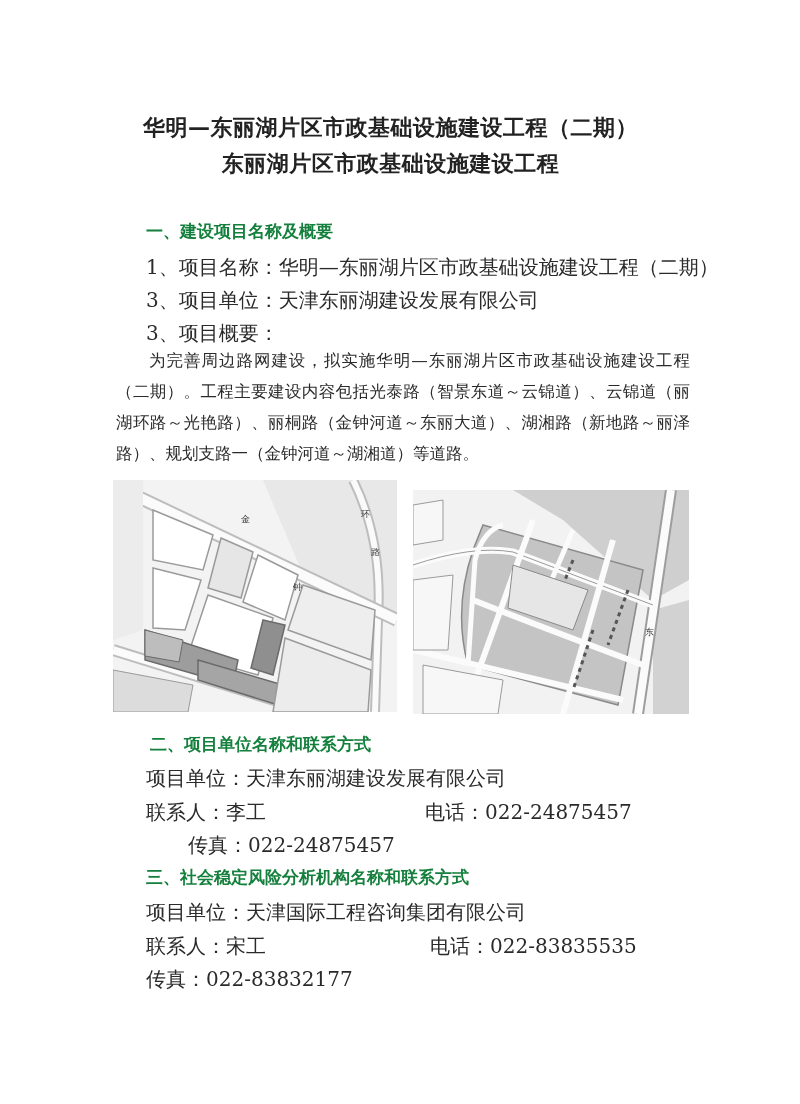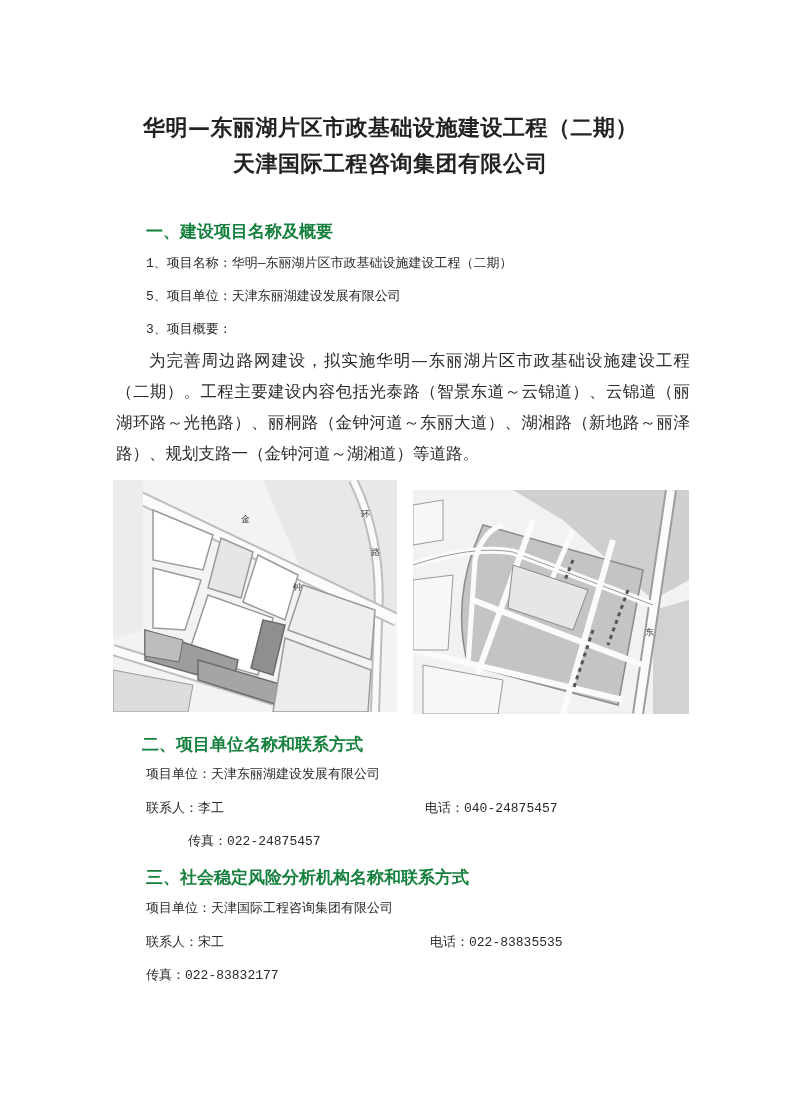--- a/index.html
+++ b/index.html
@@ -19,7 +19,7 @@
 <body>
 
 <div class="title t1">华明—东丽湖片区市政基础设施建设工程（二期）</div>
-<div class="title t2">天津国际工程咨询集团有限公司</div>
+<div class="title t2">东丽湖片区市政基础设施建设工程</div>
 
 <div class="h" style="left:146px; top:220px;">一、建设项目名称及概要</div>
 <div class="p" style="left:146px; top:254px;">1、项目名称：华明—东丽湖片区市政基础设施建设工程（二期）</div>

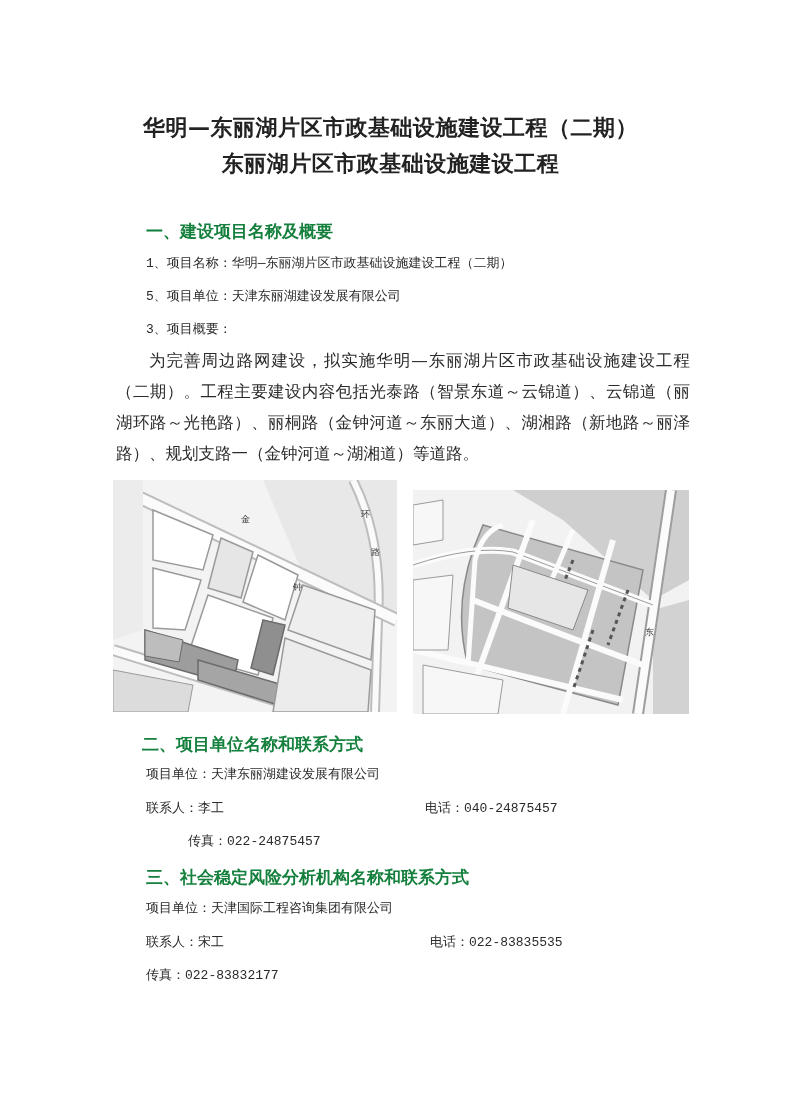--- a/index.html
+++ b/index.html
@@ -10,7 +10,7 @@
     .t1 { top: 113px; }
     .t2 { top: 149px; }
     .h { position: absolute; font-family: "DejaVu Sans", sans-serif; font-weight: bold; font-size: 17px; color: #15803d; }
-    .p { position: absolute; font-size: 13px; color: #2a2a2a; white-space: nowrap; font-family: Liberation Mono, monospace; }
+    .p { position: absolute; font-size: 20px; color: #2a2a2a; white-space: nowrap; }
     .para { position: absolute; left: 116px; width: 574px; font-size: 16.5px; line-height: 31px; color: #2a2a2a; text-indent: 33px; text-align: justify; }
     .map { position: absolute; border: none; overflow: hidden; }
     .map svg { display: block; }

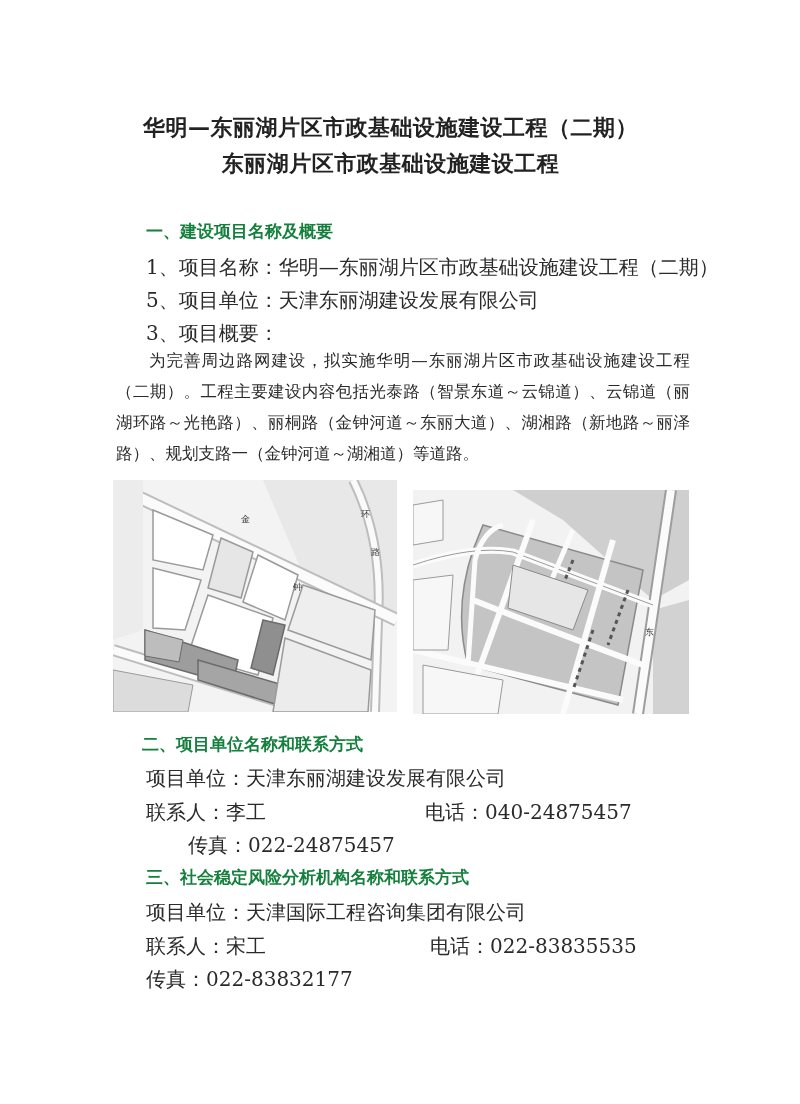--- a/index.html
+++ b/index.html
@@ -23,7 +23,7 @@
 
 <div class="h" style="left:146px; top:220px;">一、建设项目名称及概要</div>
 <div class="p" style="left:146px; top:254px;">1、项目名称：华明—东丽湖片区市政基础设施建设工程（二期）</div>
-<div class="p" style="left:146px; top:287px;">5、项目单位：天津东丽湖建设发展有限公司</div>
+<div class="p" style="left:146px; top:287px;">3、项目单位：天津东丽湖建设发展有限公司</div>
 <div class="p" style="left:146px; top:320px;">3、项目概要：</div>
 <div class="para" style="top:345px;">为完善周边路网建设，拟实施华明—东丽湖片区市政基础设施建设工程（二期）。工程主要建设内容包括光泰路（智景东道～云锦道）、云锦道（丽湖环路～光艳路）、丽桐路（金钟河道～东丽大道）、湖湘路（新地路～丽泽路）、规划支路一（金钟河道～湖湘道）等道路。</div>
 

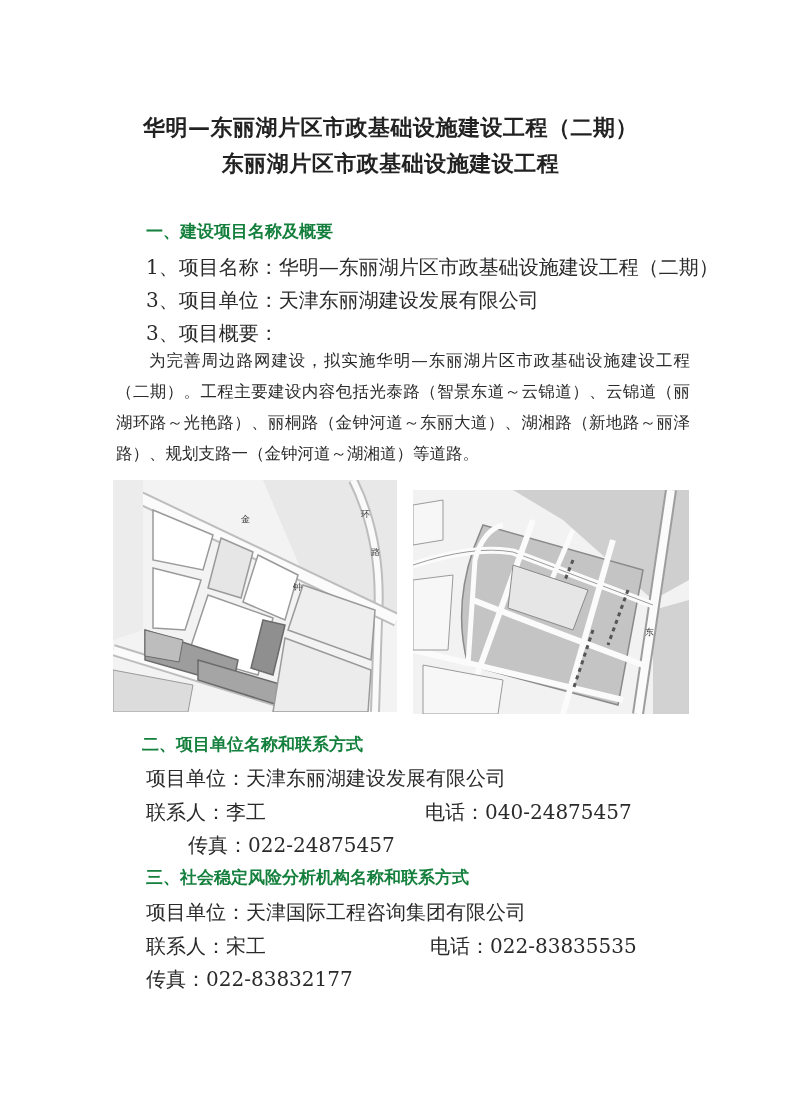--- a/index.html
+++ b/index.html
@@ -99,7 +99,7 @@
   </svg>
 </div>
 
-<div class="h" style="left:142px; top:733px;">二、项目单位名称和联系方式</div>
+<div class="h" style="left:150px; top:733px;">二、项目单位名称和联系方式</div>
 <div class="p" style="left:146px; top:765px;">项目单位：天津东丽湖建设发展有限公司</div>
 <div class="p" style="left:146px; top:799px;">联系人：李工</div>
 <div class="p" style="left:425px; top:799px;">电话：040-24875457</div>

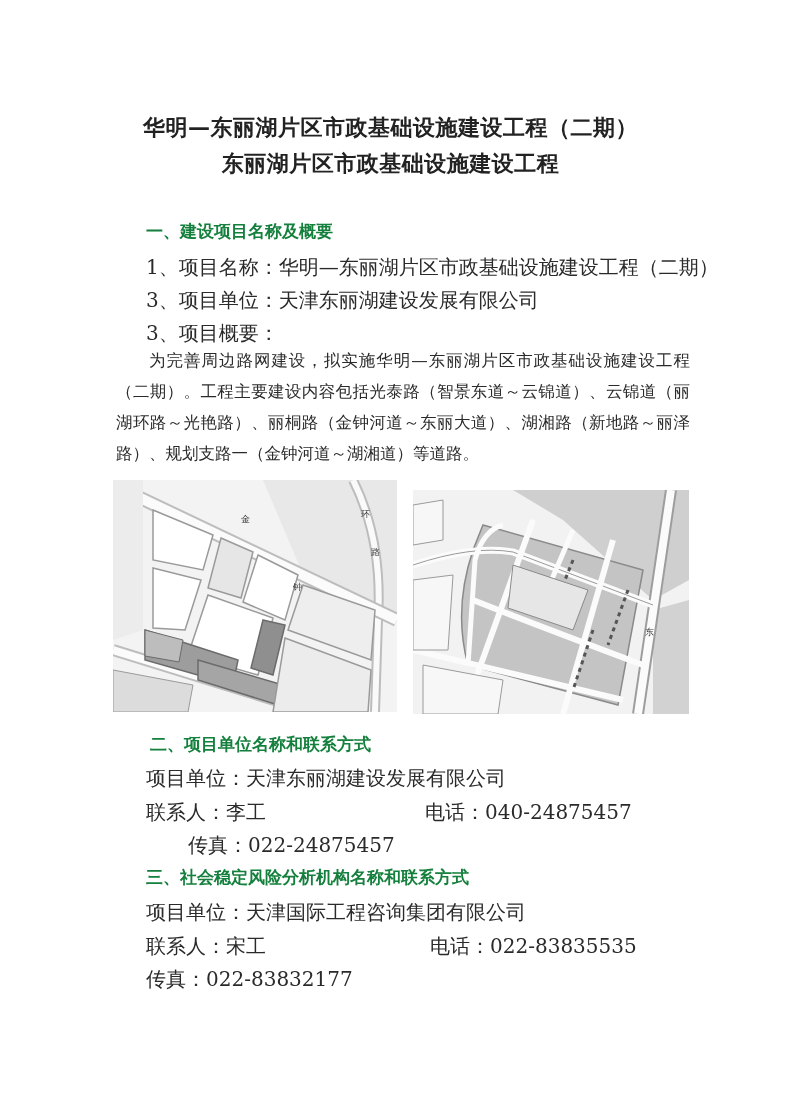--- a/index.html
+++ b/index.html
@@ -102,7 +102,7 @@
 <div class="h" style="left:150px; top:733px;">二、项目单位名称和联系方式</div>
 <div class="p" style="left:146px; top:765px;">项目单位：天津东丽湖建设发展有限公司</div>
 <div class="p" style="left:146px; top:799px;">联系人：李工</div>
-<div class="p" style="left:425px; top:799px;">电话：040-24875457</div>
+<div class="p" style="left:425px; top:799px;">电话：022-24875457</div>
 <div class="p" style="left:146px; top:832px;margin-left:42px;">传真：022-24875457</div>
 
 <div class="h" style="left:146px; top:866px;">三、社会稳定风险分析机构名称和联系方式</div>

